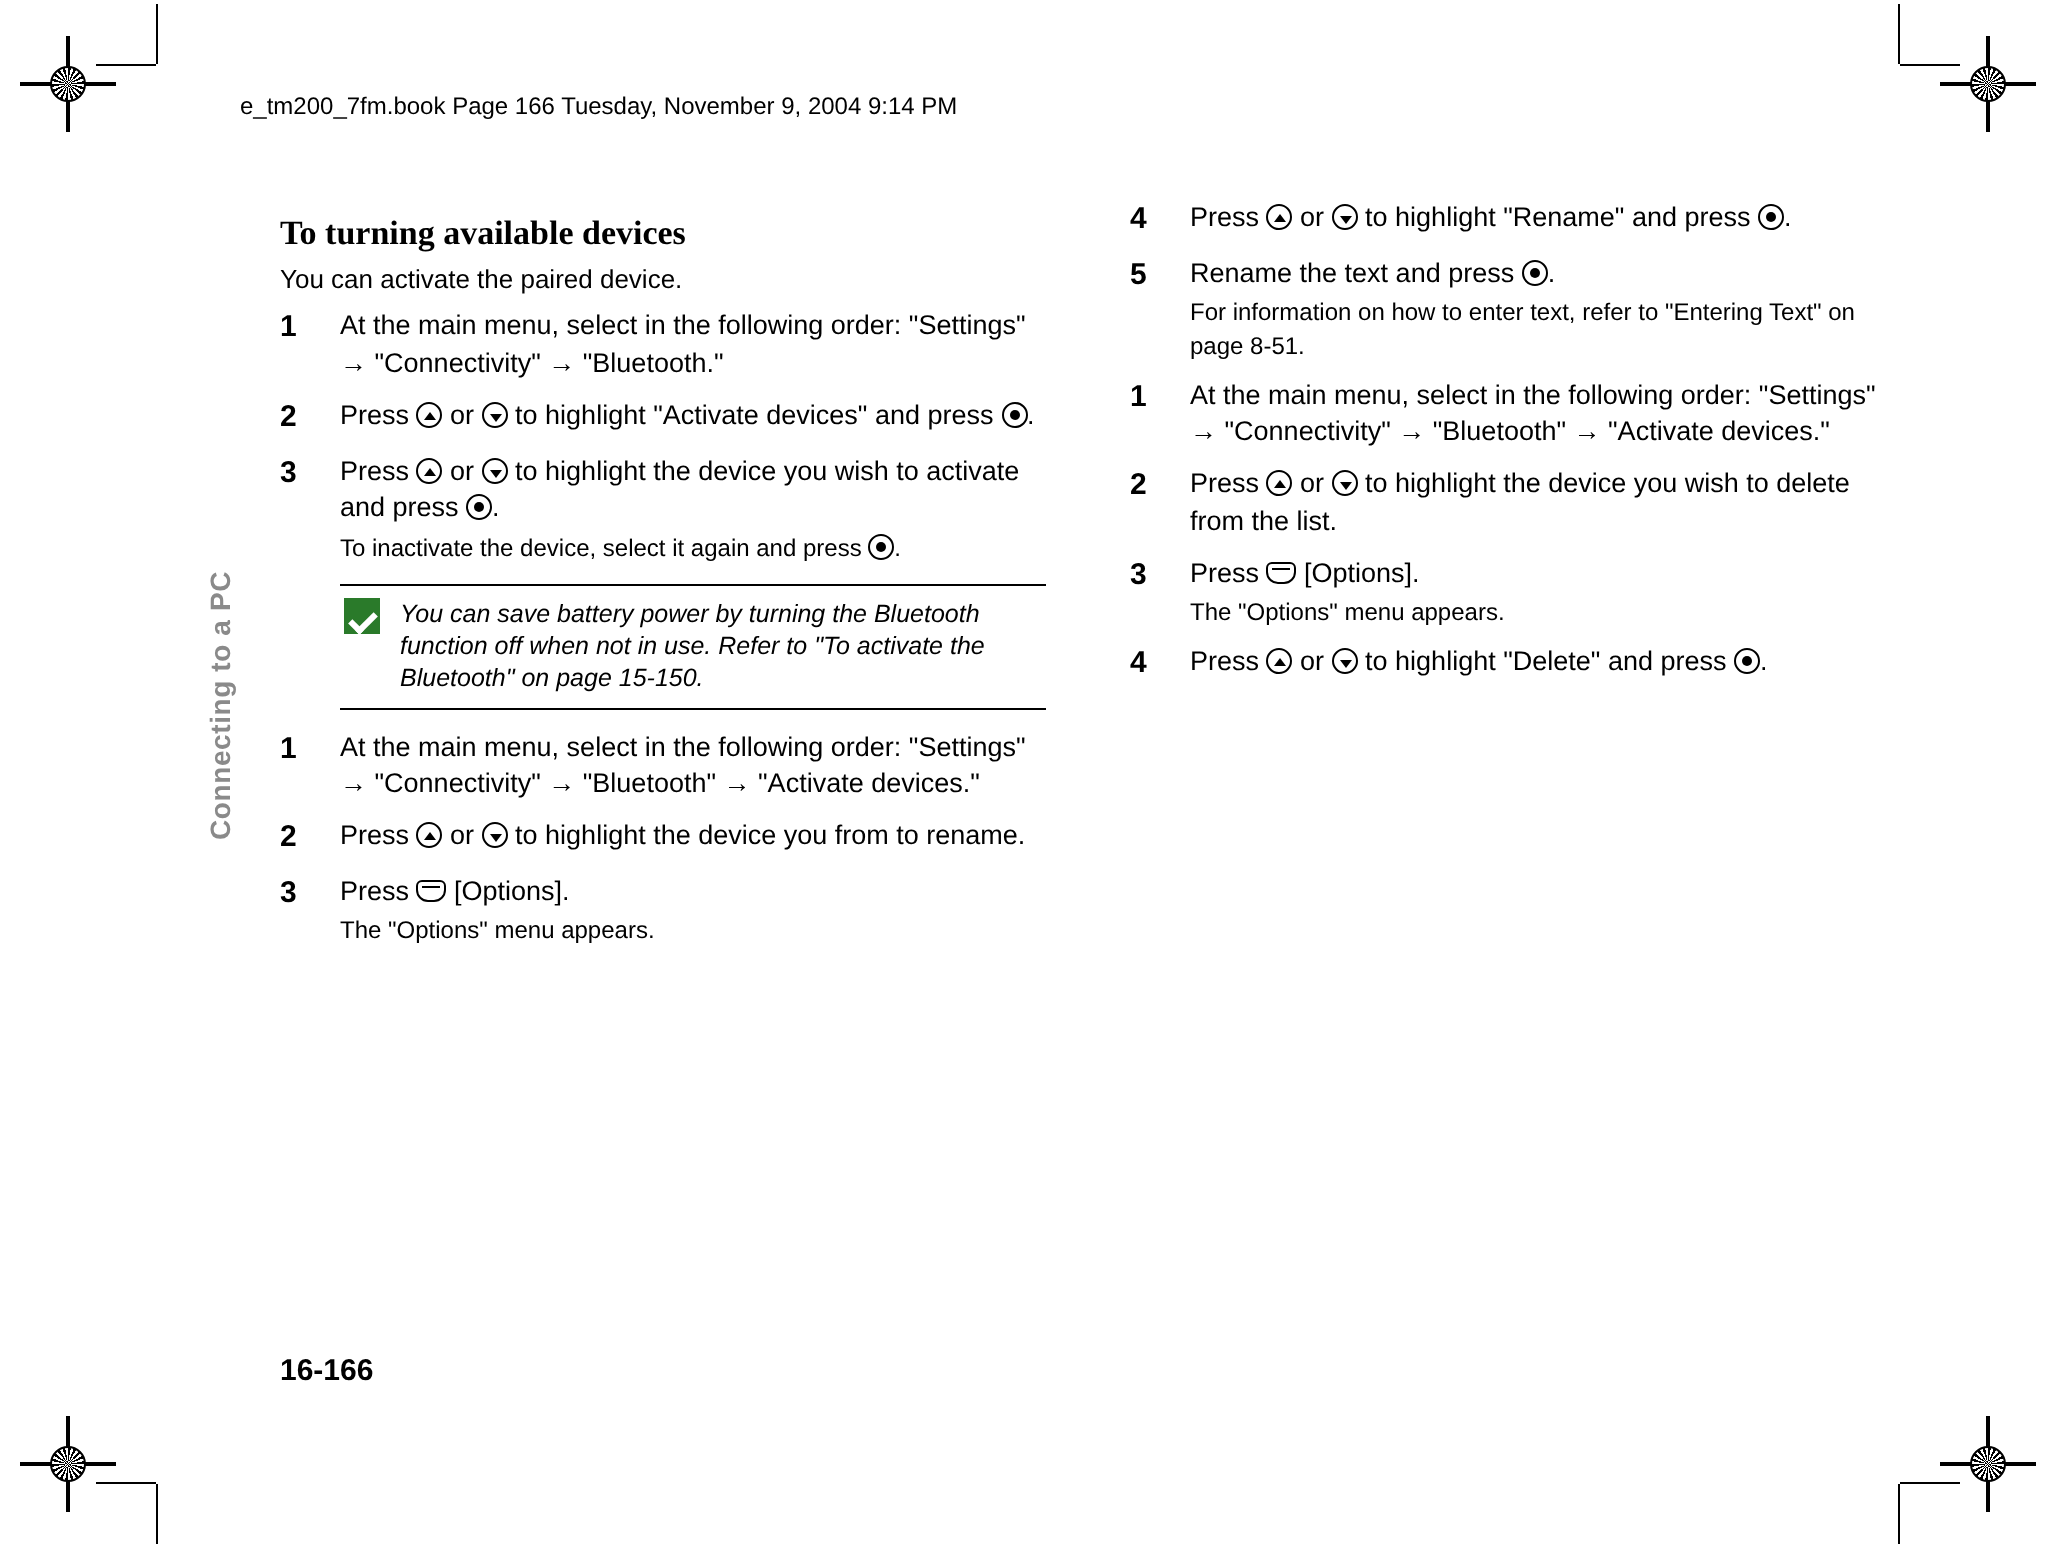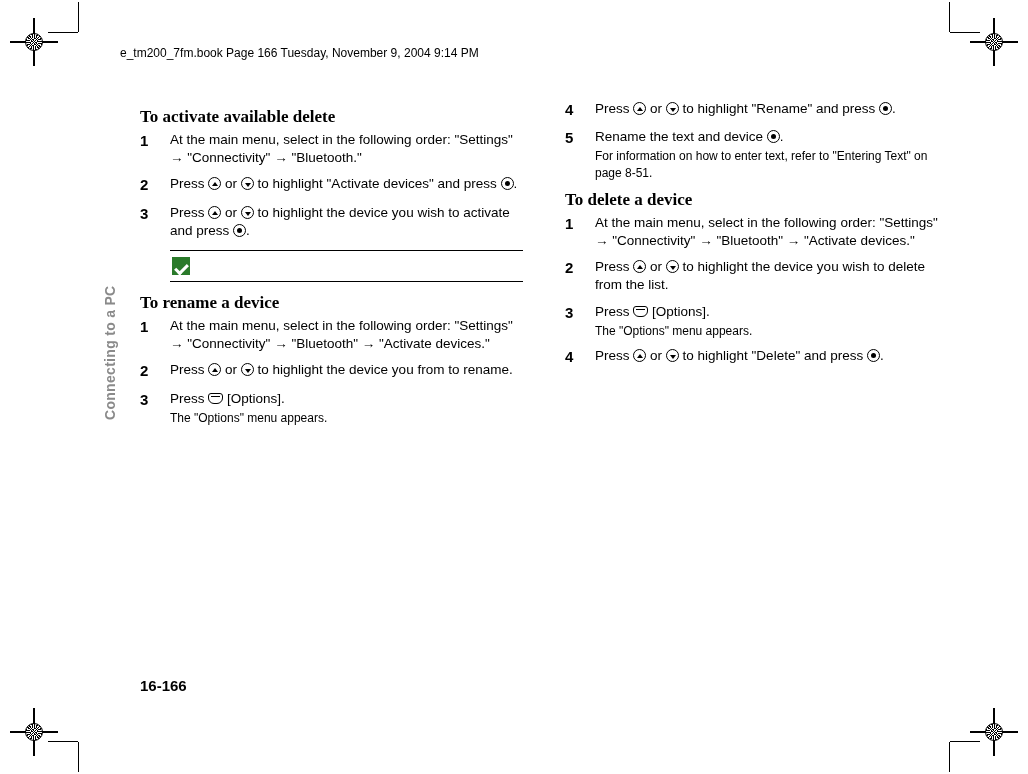--- a/index.html
+++ b/index.html
@@ -116,7 +116,7 @@
   <div class="content">
 
     <div class="col">
-      <h3 class="sec">To activate available delete</h3>
+      <h3 class="sec">To turning available devices</h3>
       <ol class="steps">
         <li>
           <span class="num">1</span>

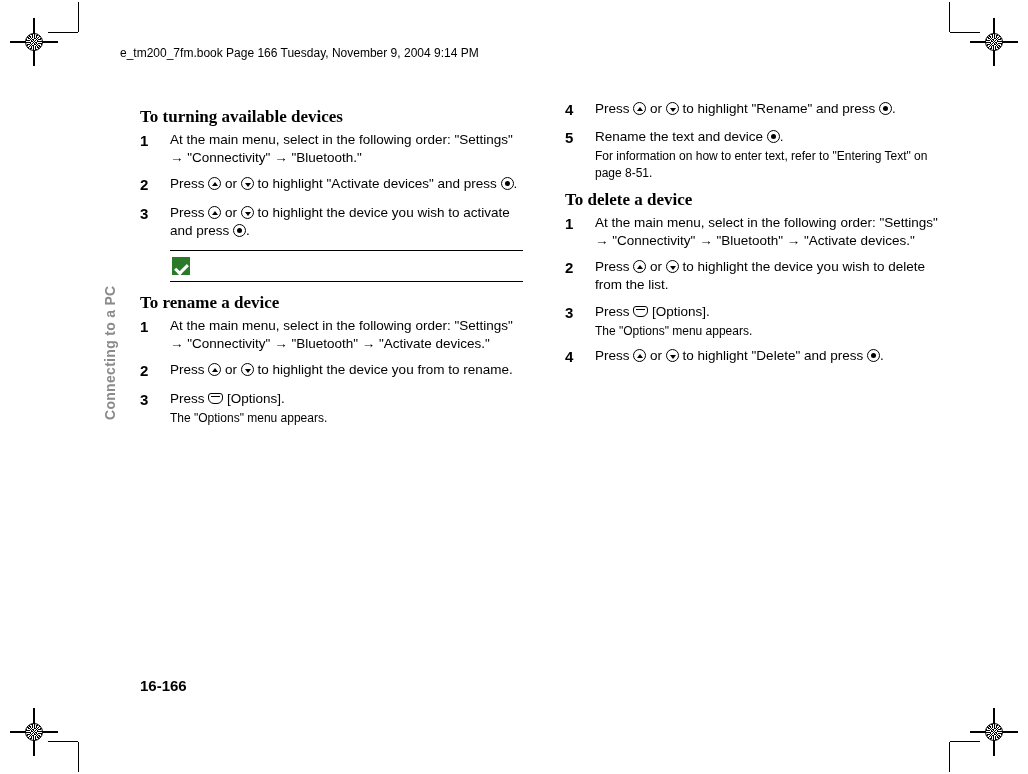--- a/index.html
+++ b/index.html
@@ -117,6 +117,7 @@
 
     <div class="col">
       <h3 class="sec">To turning available devices</h3>
+      <div class="intro">You can activate the paired device.</div>
       <ol class="steps">
         <li>
           <span class="num">1</span>

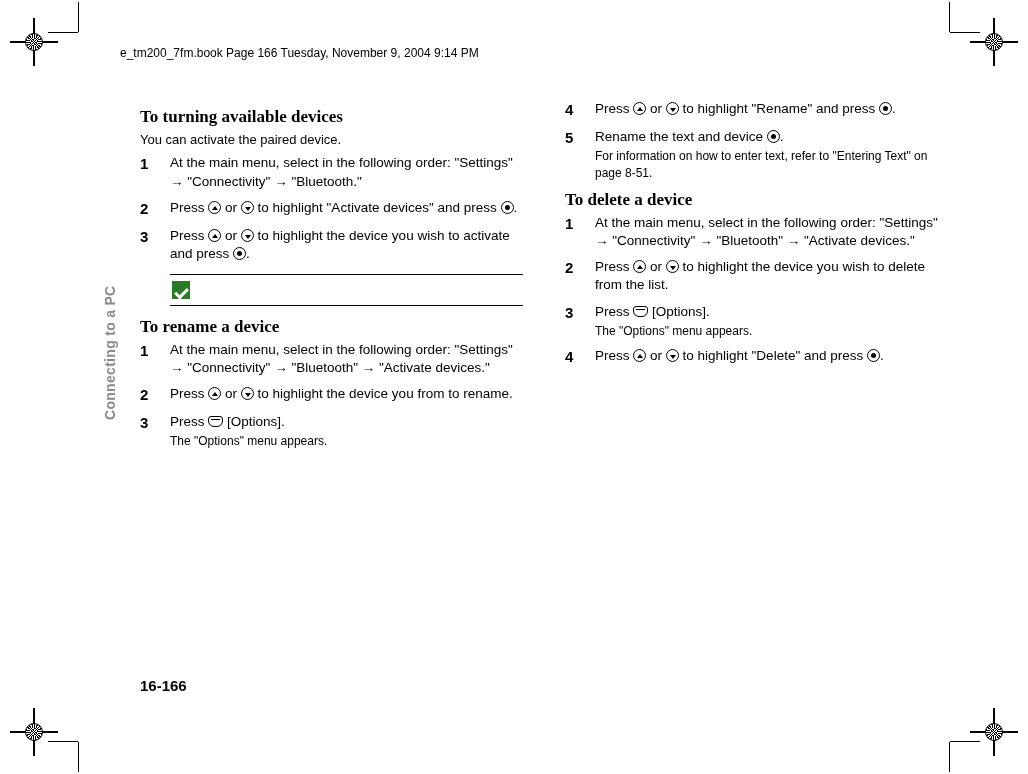--- a/index.html
+++ b/index.html
@@ -178,7 +178,7 @@
         <li>
           <span class="num">5</span>
           <span class="body">
-            <span>Rename the text and device </span><span class="icon-dot"></span><span>.</span>
+            <span>Rename the text and press </span><span class="icon-dot"></span><span>.</span>
             <div class="sub">For information on how to enter text, refer to "Entering Text" on page 8-51.</div>
           </span>
         </li>

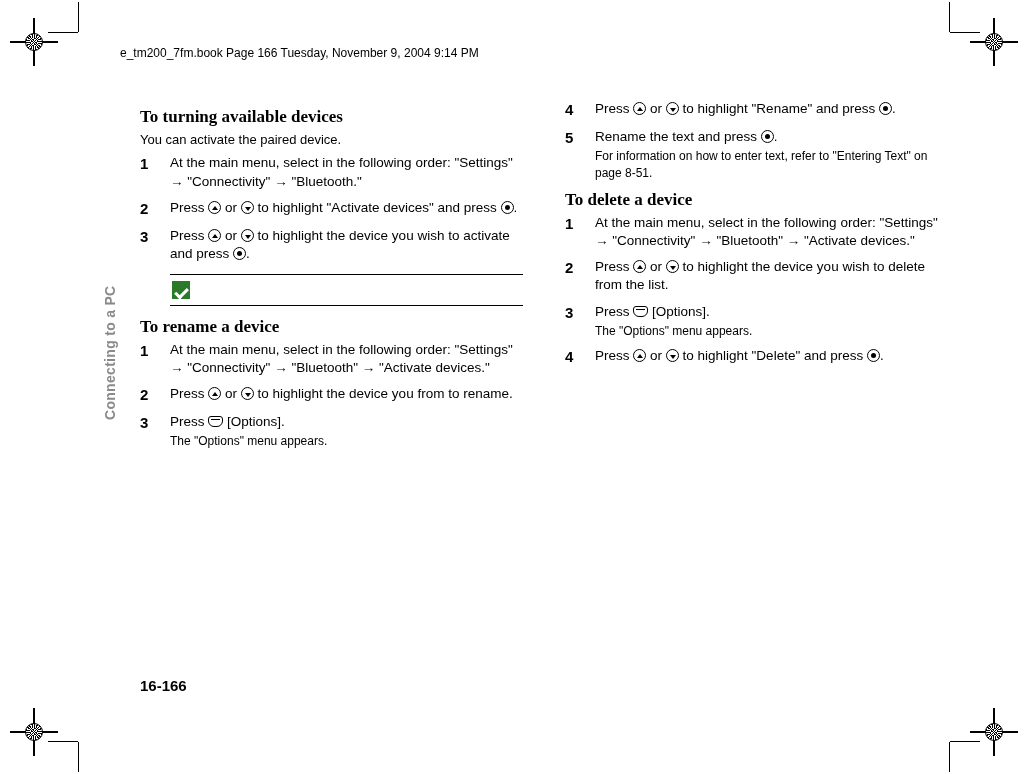--- a/index.html
+++ b/index.html
@@ -184,7 +184,6 @@
         </li>
       </ol>
 
-      <h3 class="sec">To delete a device</h3>
       <ol class="steps">
         <li>
           <span class="num">1</span>

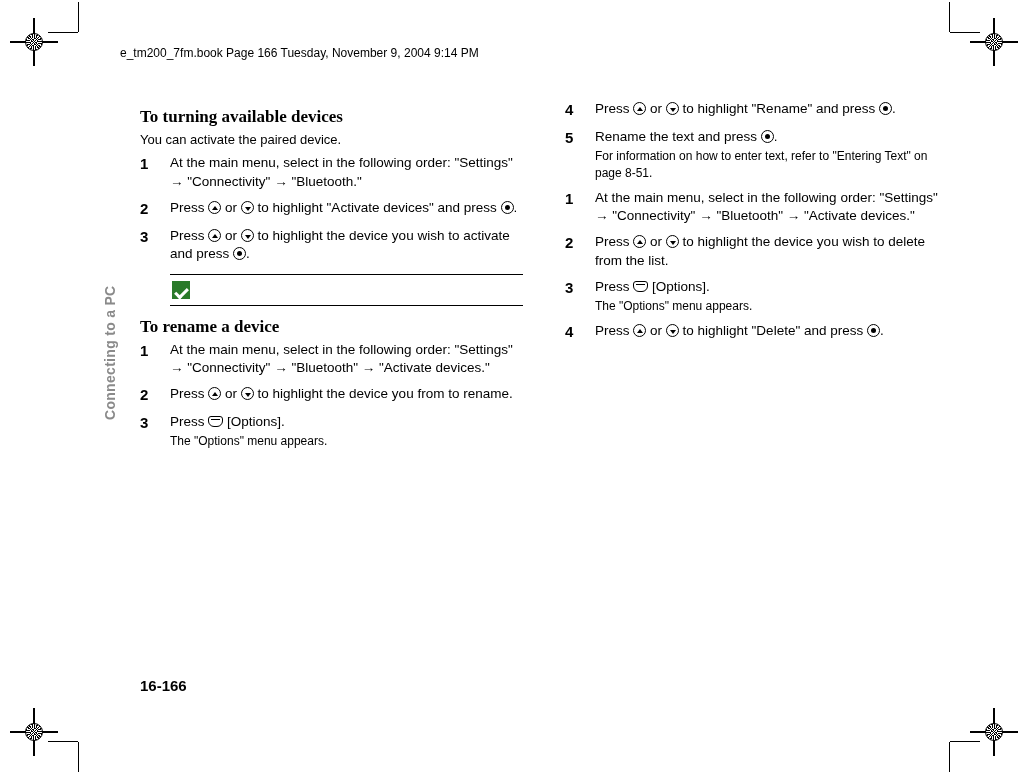--- a/index.html
+++ b/index.html
@@ -135,6 +135,7 @@
           <span class="num">3</span>
           <span class="body">
             <span>Press </span><span class="icon-circle up"></span><span> or </span><span class="icon-circle down"></span><span> to highlight the device you wish to activate and press </span><span class="icon-dot"></span><span>.</span>
+            <div class="sub"><span>To inactivate the device, select it again and press </span><span class="icon-dot"></span><span>.</span></div>
           </span>
         </li>
       </ol>

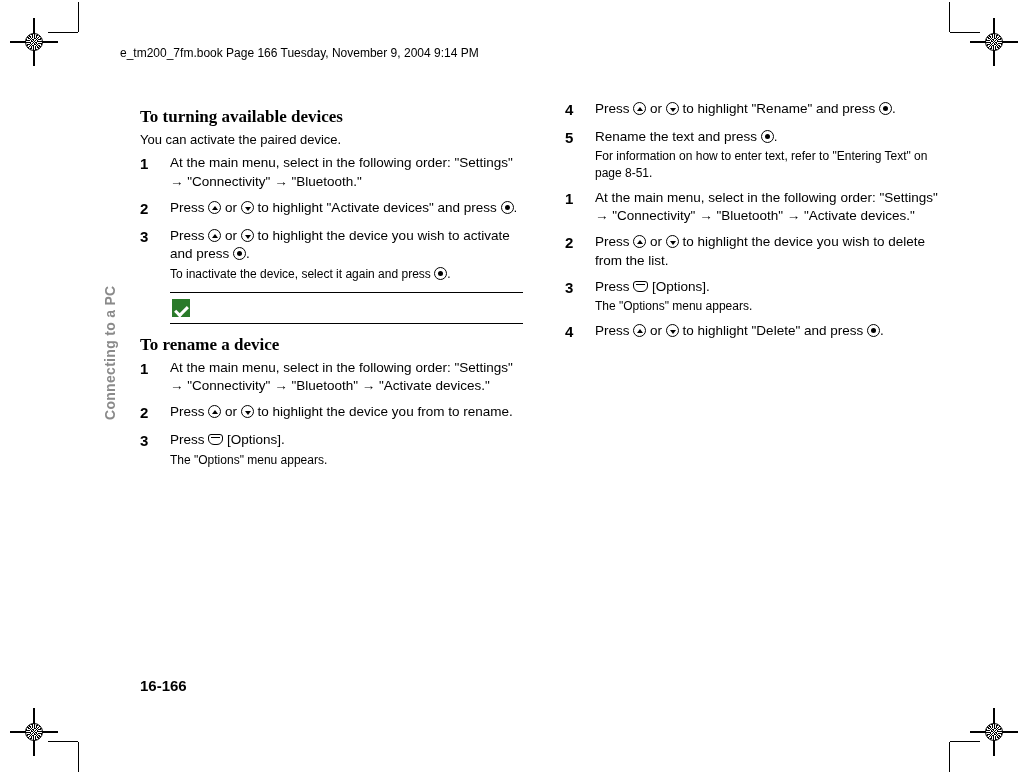--- a/index.html
+++ b/index.html
@@ -142,6 +142,7 @@
 
       <div class="tip-box">
         <div class="tip-check"></div>
+        <div class="tip-text">You can save battery power by turning the Bluetooth function off when not in use. Refer to "To activate the Bluetooth" on page 15-150.</div>
       </div>
 
       <h3 class="sec">To rename a device</h3>

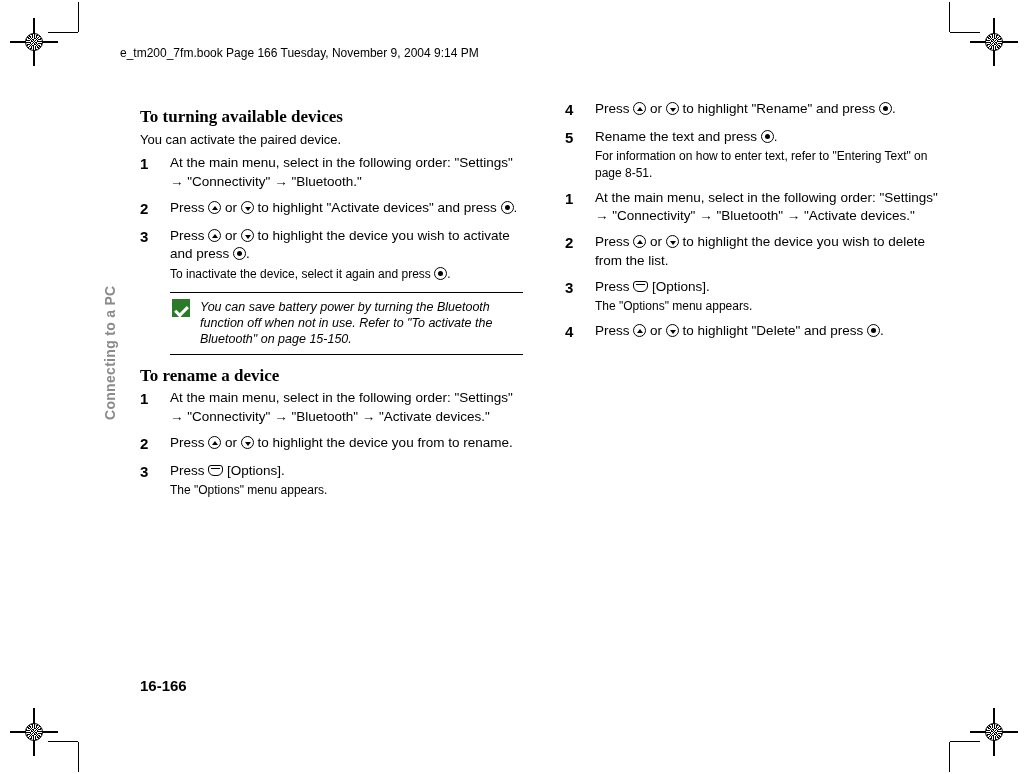--- a/index.html
+++ b/index.html
@@ -145,7 +145,6 @@
         <div class="tip-text">You can save battery power by turning the Bluetooth function off when not in use. Refer to "To activate the Bluetooth" on page 15-150.</div>
       </div>
 
-      <h3 class="sec">To rename a device</h3>
       <ol class="steps">
         <li>
           <span class="num">1</span>

